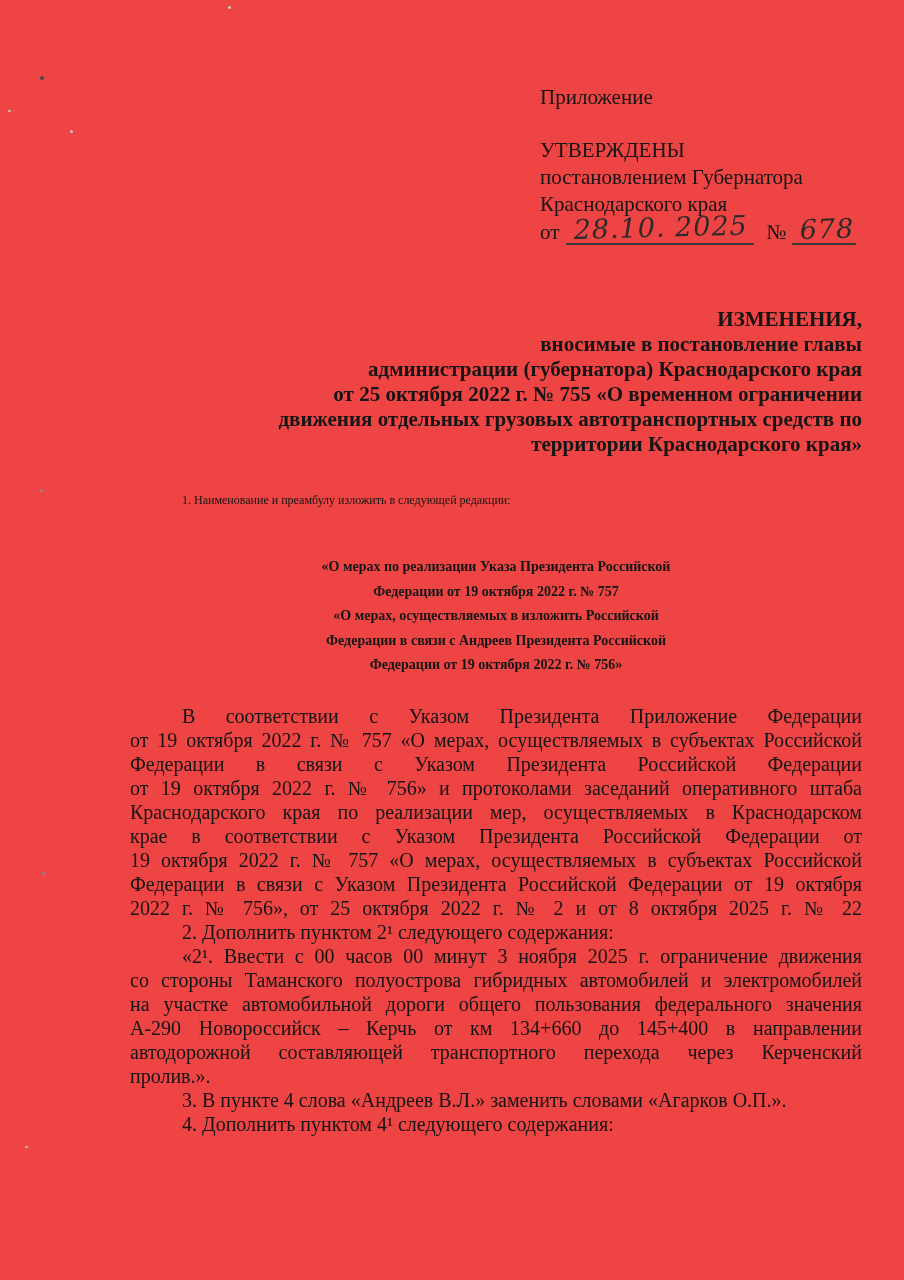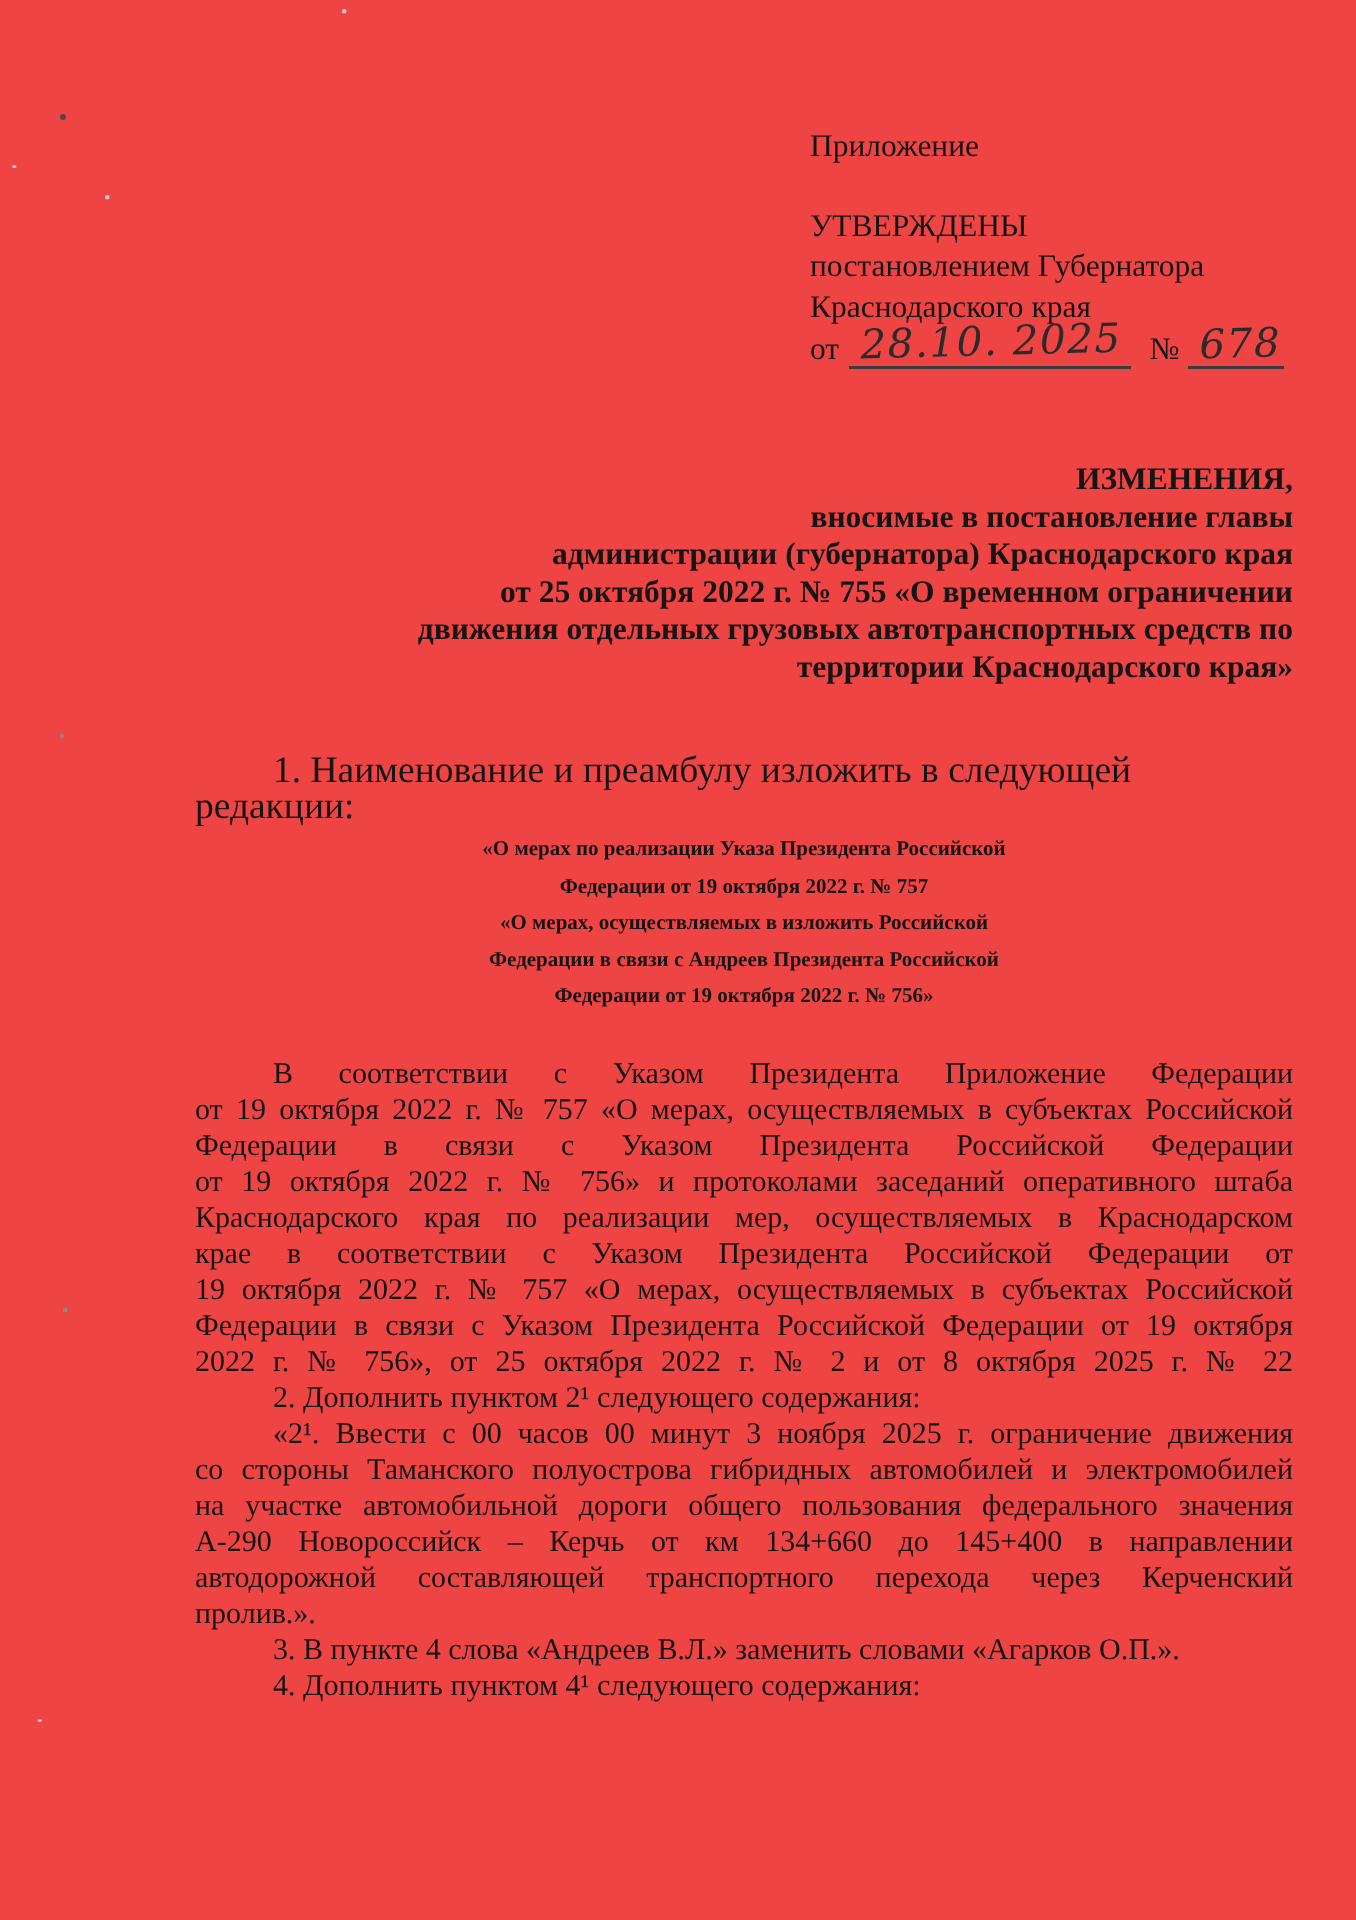--- a/index.html
+++ b/index.html
@@ -30,7 +30,7 @@
   .approval-date-line {
     margin-top: 1px;
     display: flex;
-    align-items: center;
+    align-items: flex-start;
   }
   .hw-slot {
     display: inline-block;

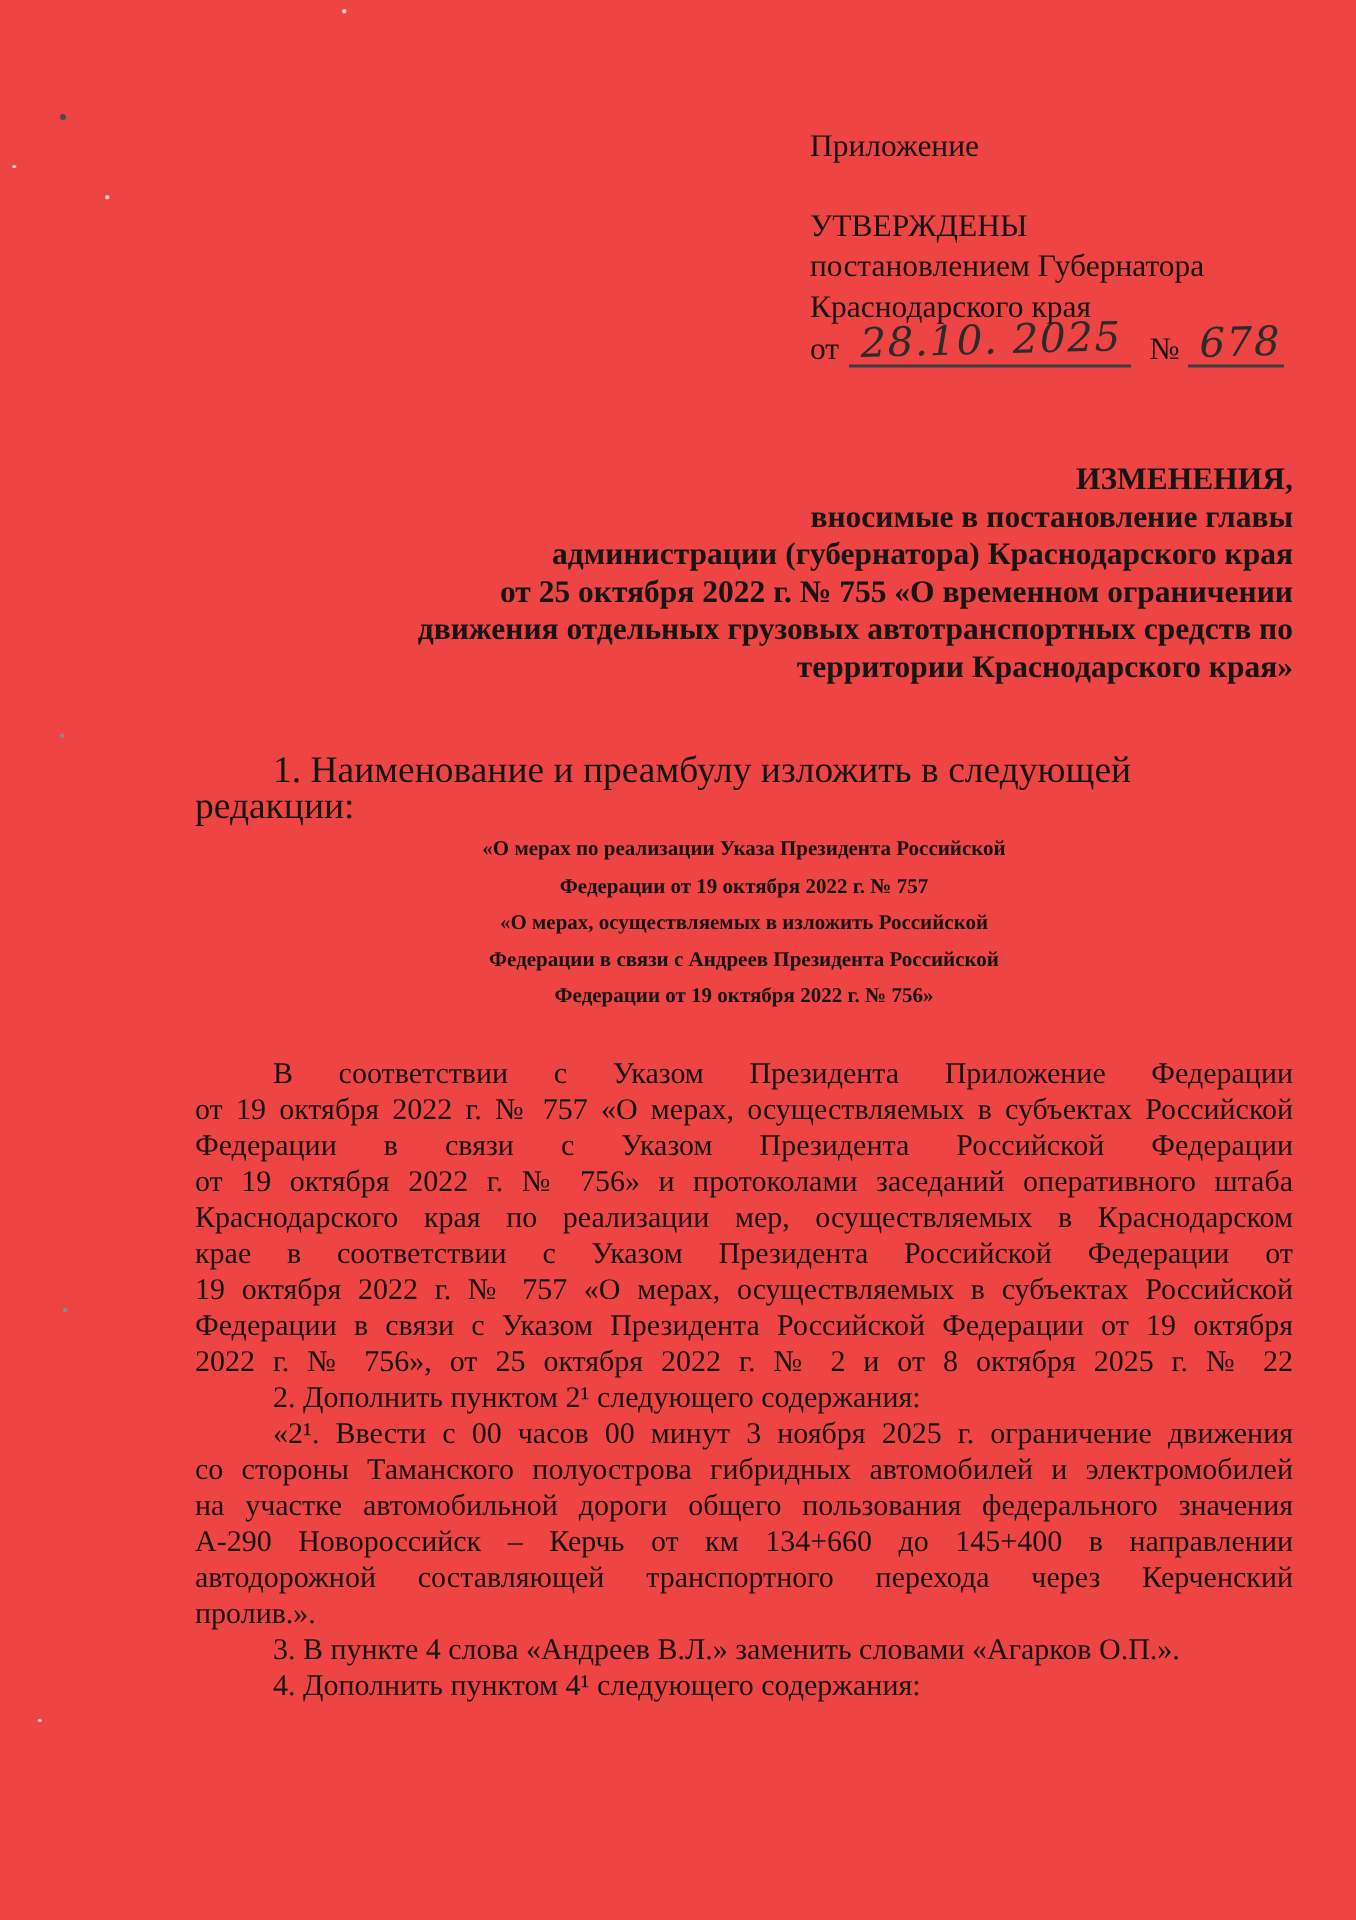--- a/index.html
+++ b/index.html
@@ -70,9 +70,9 @@
   .point1 {
     position: absolute;
     left: 130px;
-    top: 502px;
+    top: 488px;
     width: 732px;
-    font-size: 25px;
+    font-size: 12px;
     line-height: 24px;
   }
 

